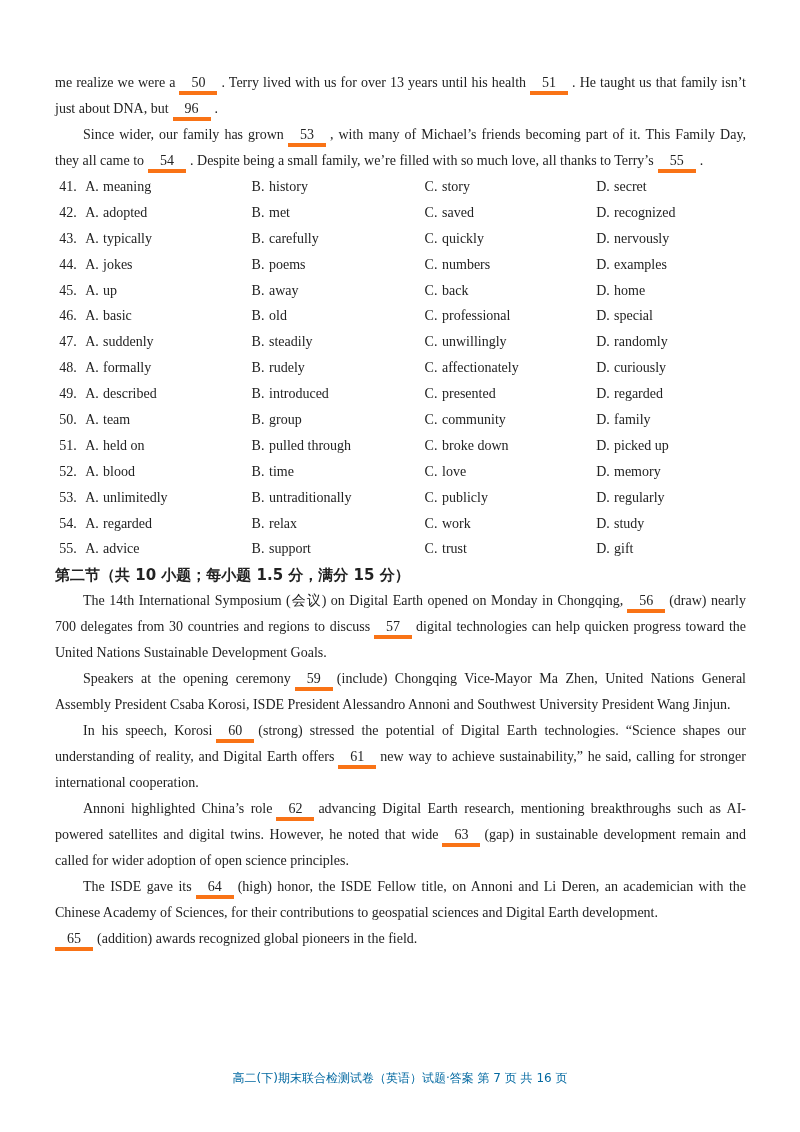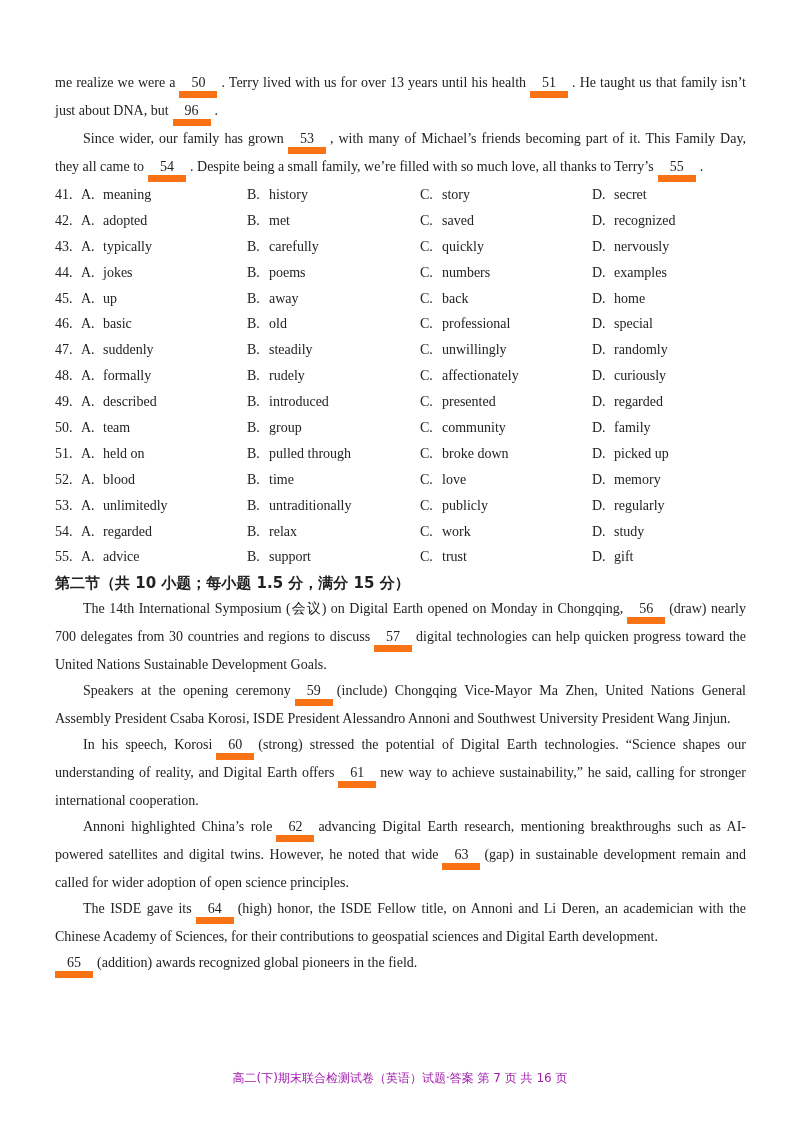--- a/index.html
+++ b/index.html
@@ -13,7 +13,7 @@
   .para.indent { text-indent: 28px; }
   .blank {
     display: inline-block; min-width: 38px; text-align: center;
-    border-bottom: 7px solid #f97316; line-height: 16px; margin: 0 4px; text-indent: 0;
+    border-bottom: 4px solid #f97316; line-height: 16px; margin: 0 4px; text-indent: 0;
   }
   .options { margin-top: 0; }
   .opt-row { display: flex; height: 25.9px; line-height: 26px; }

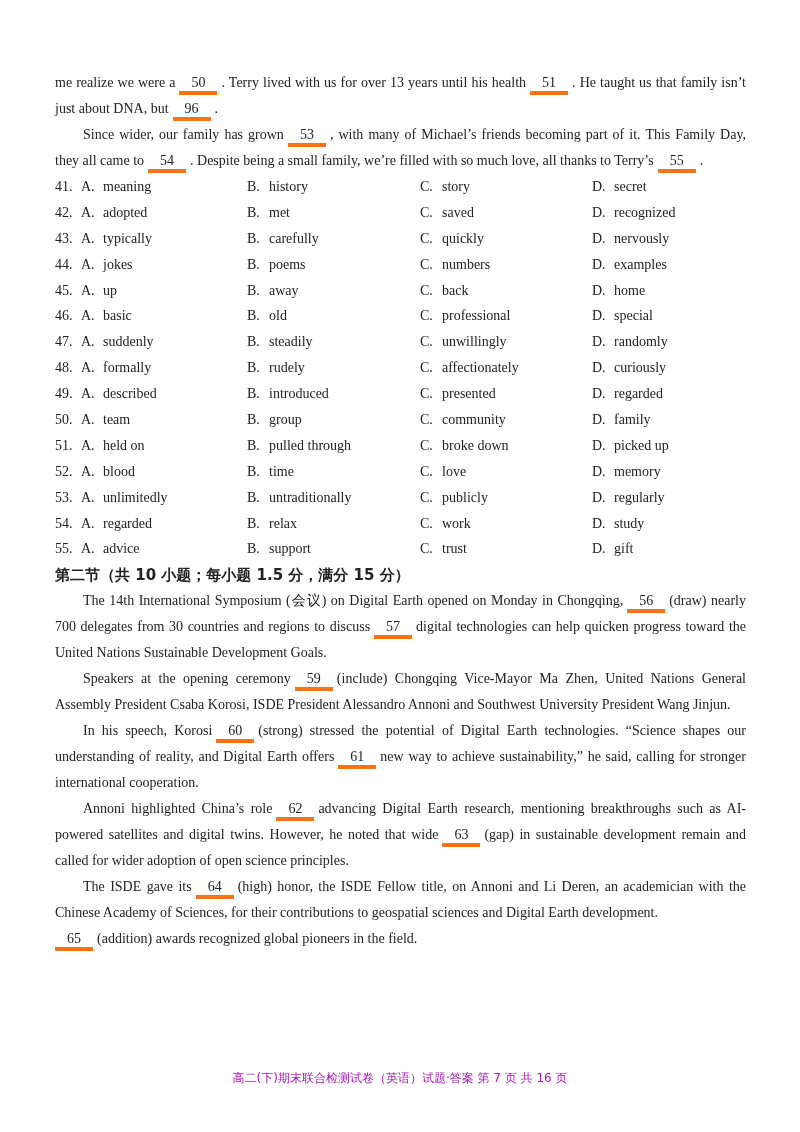--- a/index.html
+++ b/index.html
@@ -15,7 +15,7 @@
     display: inline-block; min-width: 38px; text-align: center;
     border-bottom: 4px solid #f97316; line-height: 16px; margin: 0 4px; text-indent: 0;
   }
-  .options { margin-top: 0; }
+  .options { margin-top: 0; text-align: center; }
   .opt-row { display: flex; height: 25.9px; line-height: 26px; }
   .opt-num { width: 26px; }
   .opt-cell { display: flex; }

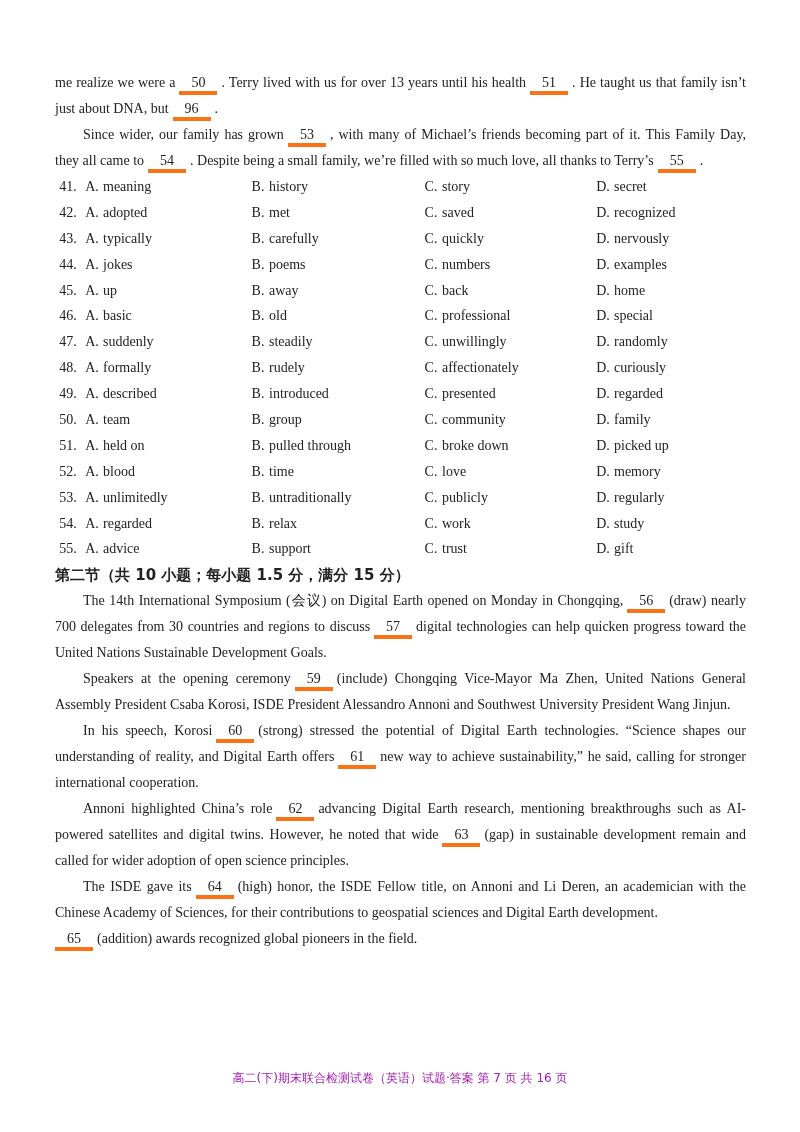--- a/index.html
+++ b/index.html
@@ -31,7 +31,7 @@
   .instruction { font-family: "DejaVu Sans", sans-serif; font-size: 13px; line-height: 26px; text-indent: 28px; color: #333; }
   .footer {
     position: absolute; top: 1070px; left: 0; width: 800px; text-align: center;
-    font-family: "DejaVu Sans", sans-serif; font-size: 12px; color: #a21caf;
+    font-family: "DejaVu Sans", sans-serif; font-size: 12px; color: #0369a1;
   }
 </style>
 </head>

